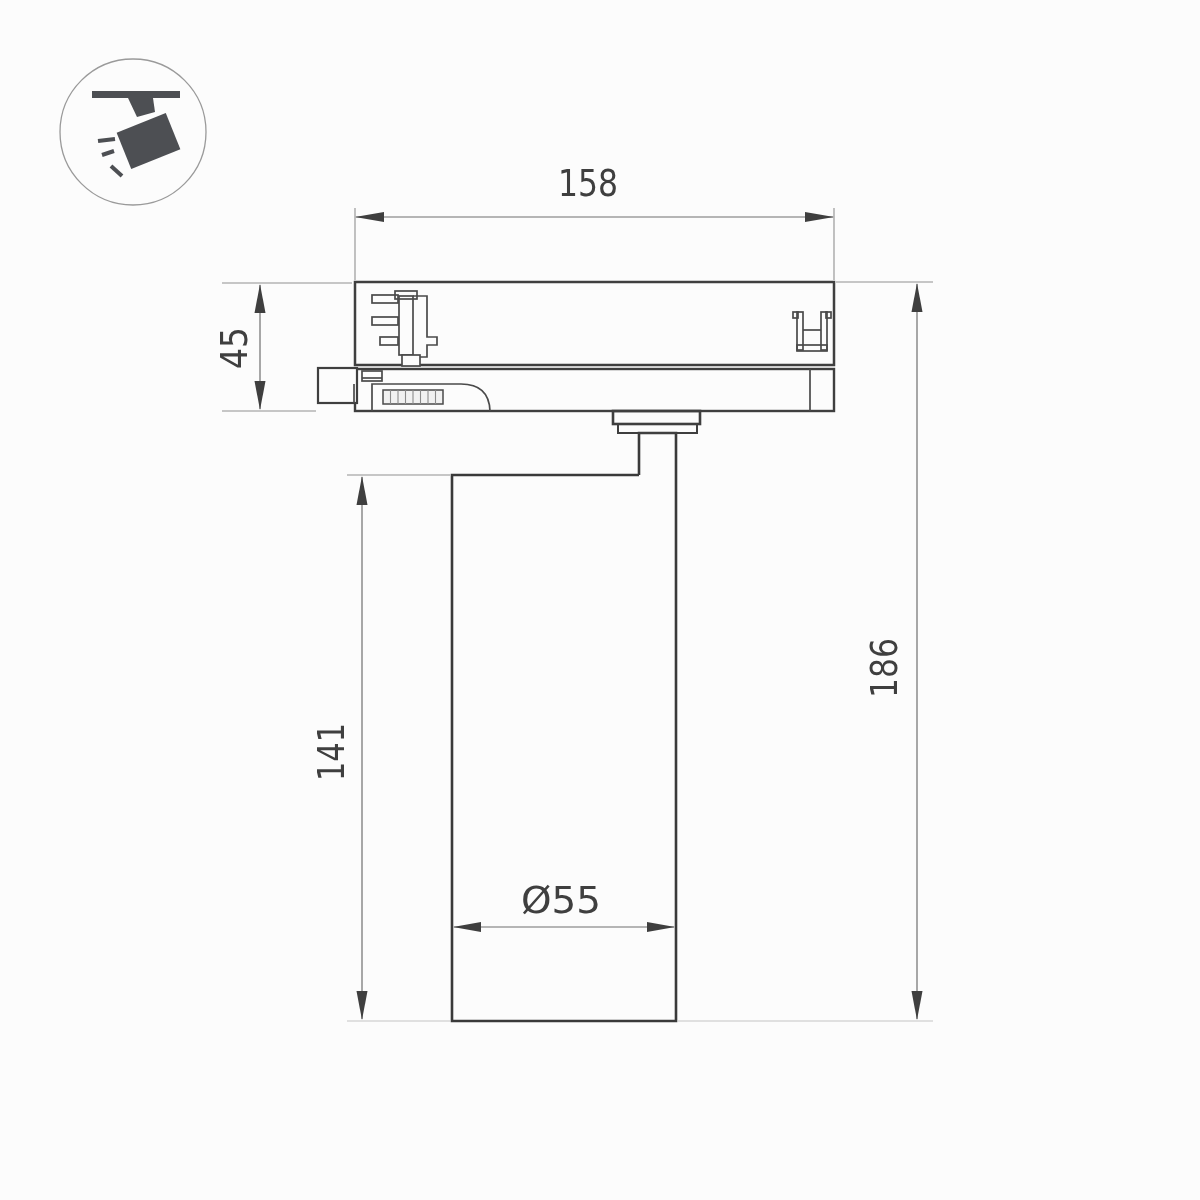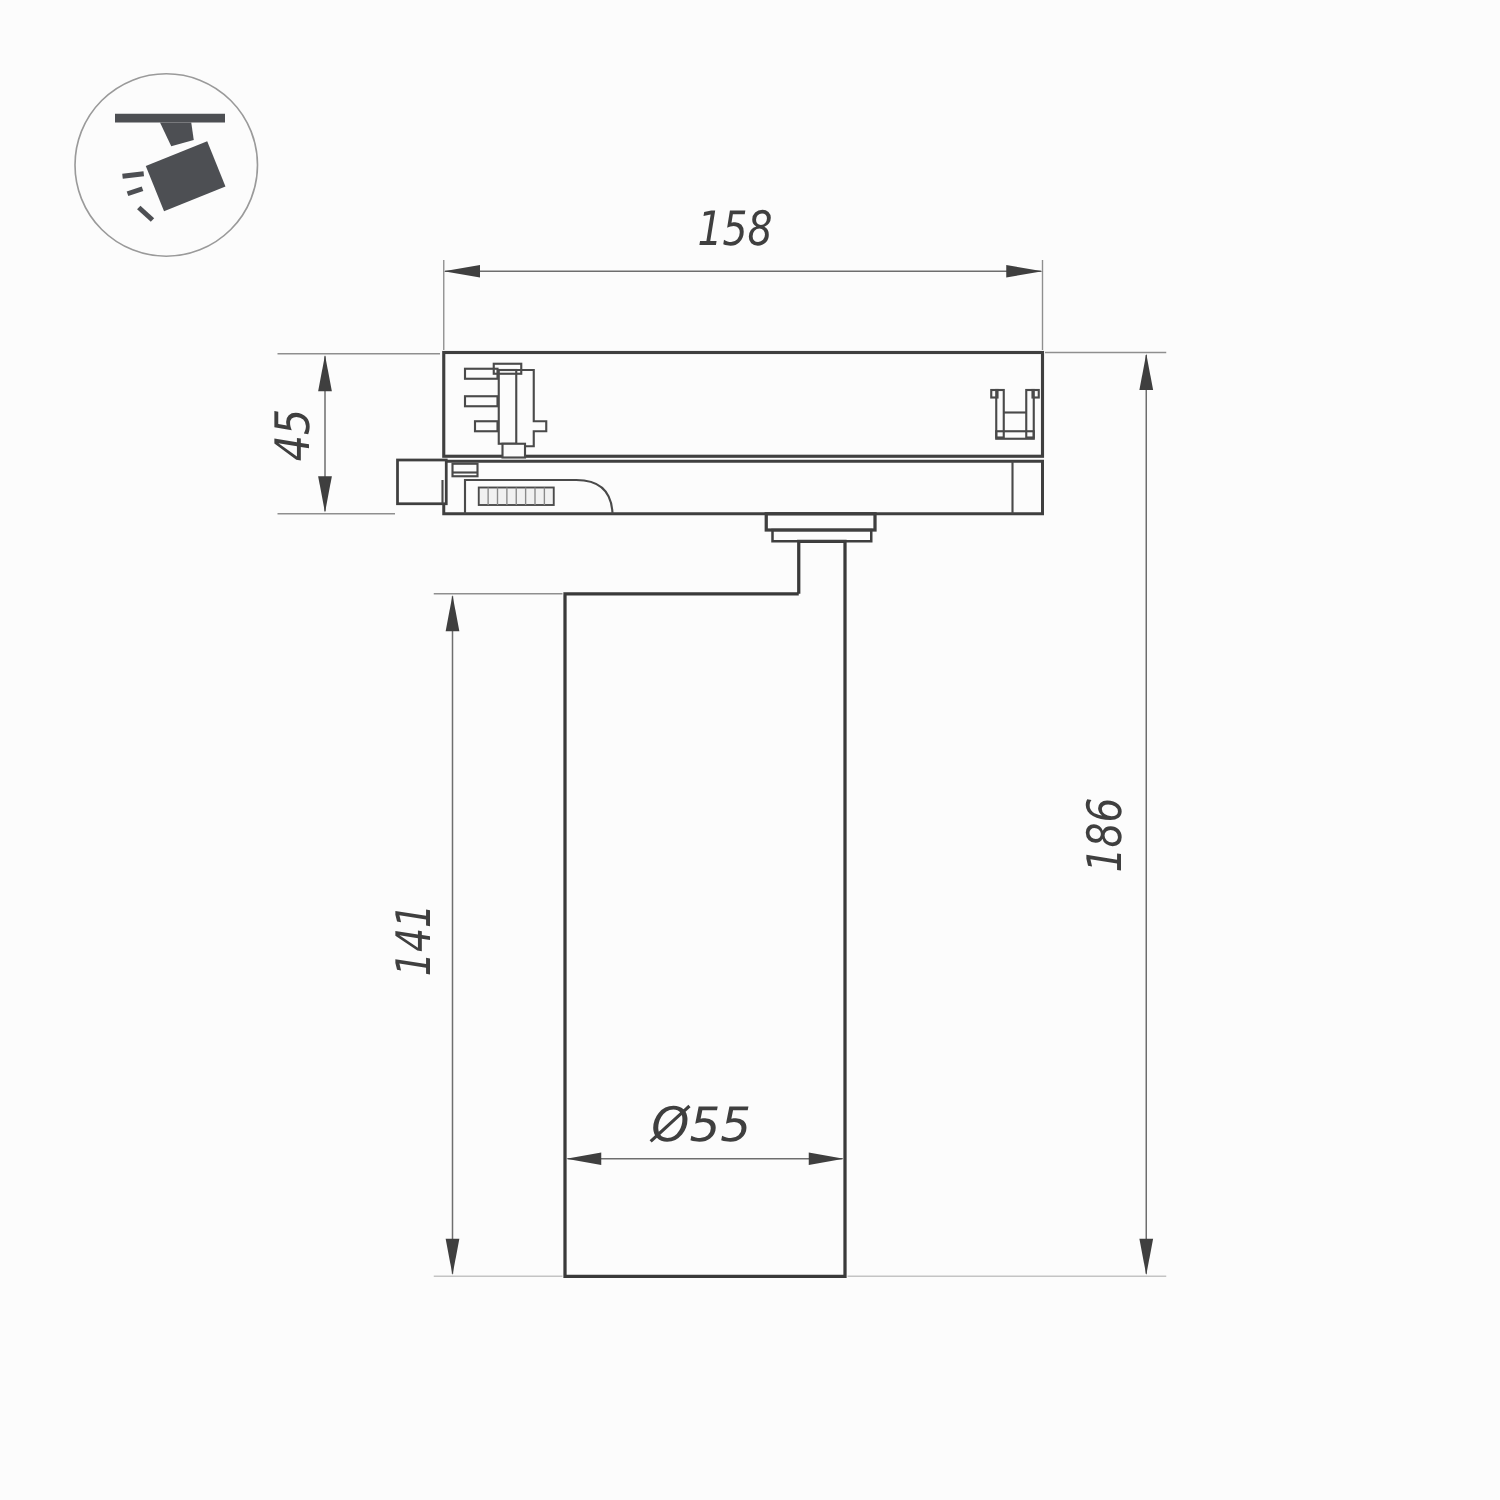--- a/index.html
+++ b/index.html
@@ -4,7 +4,7 @@
 <style>
   html,body{margin:0;padding:0;background:#fcfcfc;}
   .canvas{position:relative;width:1200px;height:1148px;background:#fcfcfc;overflow:hidden;
-          font-family:"DejaVu Sans","Liberation Sans",sans-serif;font-style:italic;}
+          font-family:"DejaVu Sans","Liberation Sans",sans-serif;}
   svg{display:block;}
   .outline{stroke:#3f3f3f;fill:none;}
   .outline-thick{stroke:#3a3a3a;stroke-width:2.6;fill:none;}

